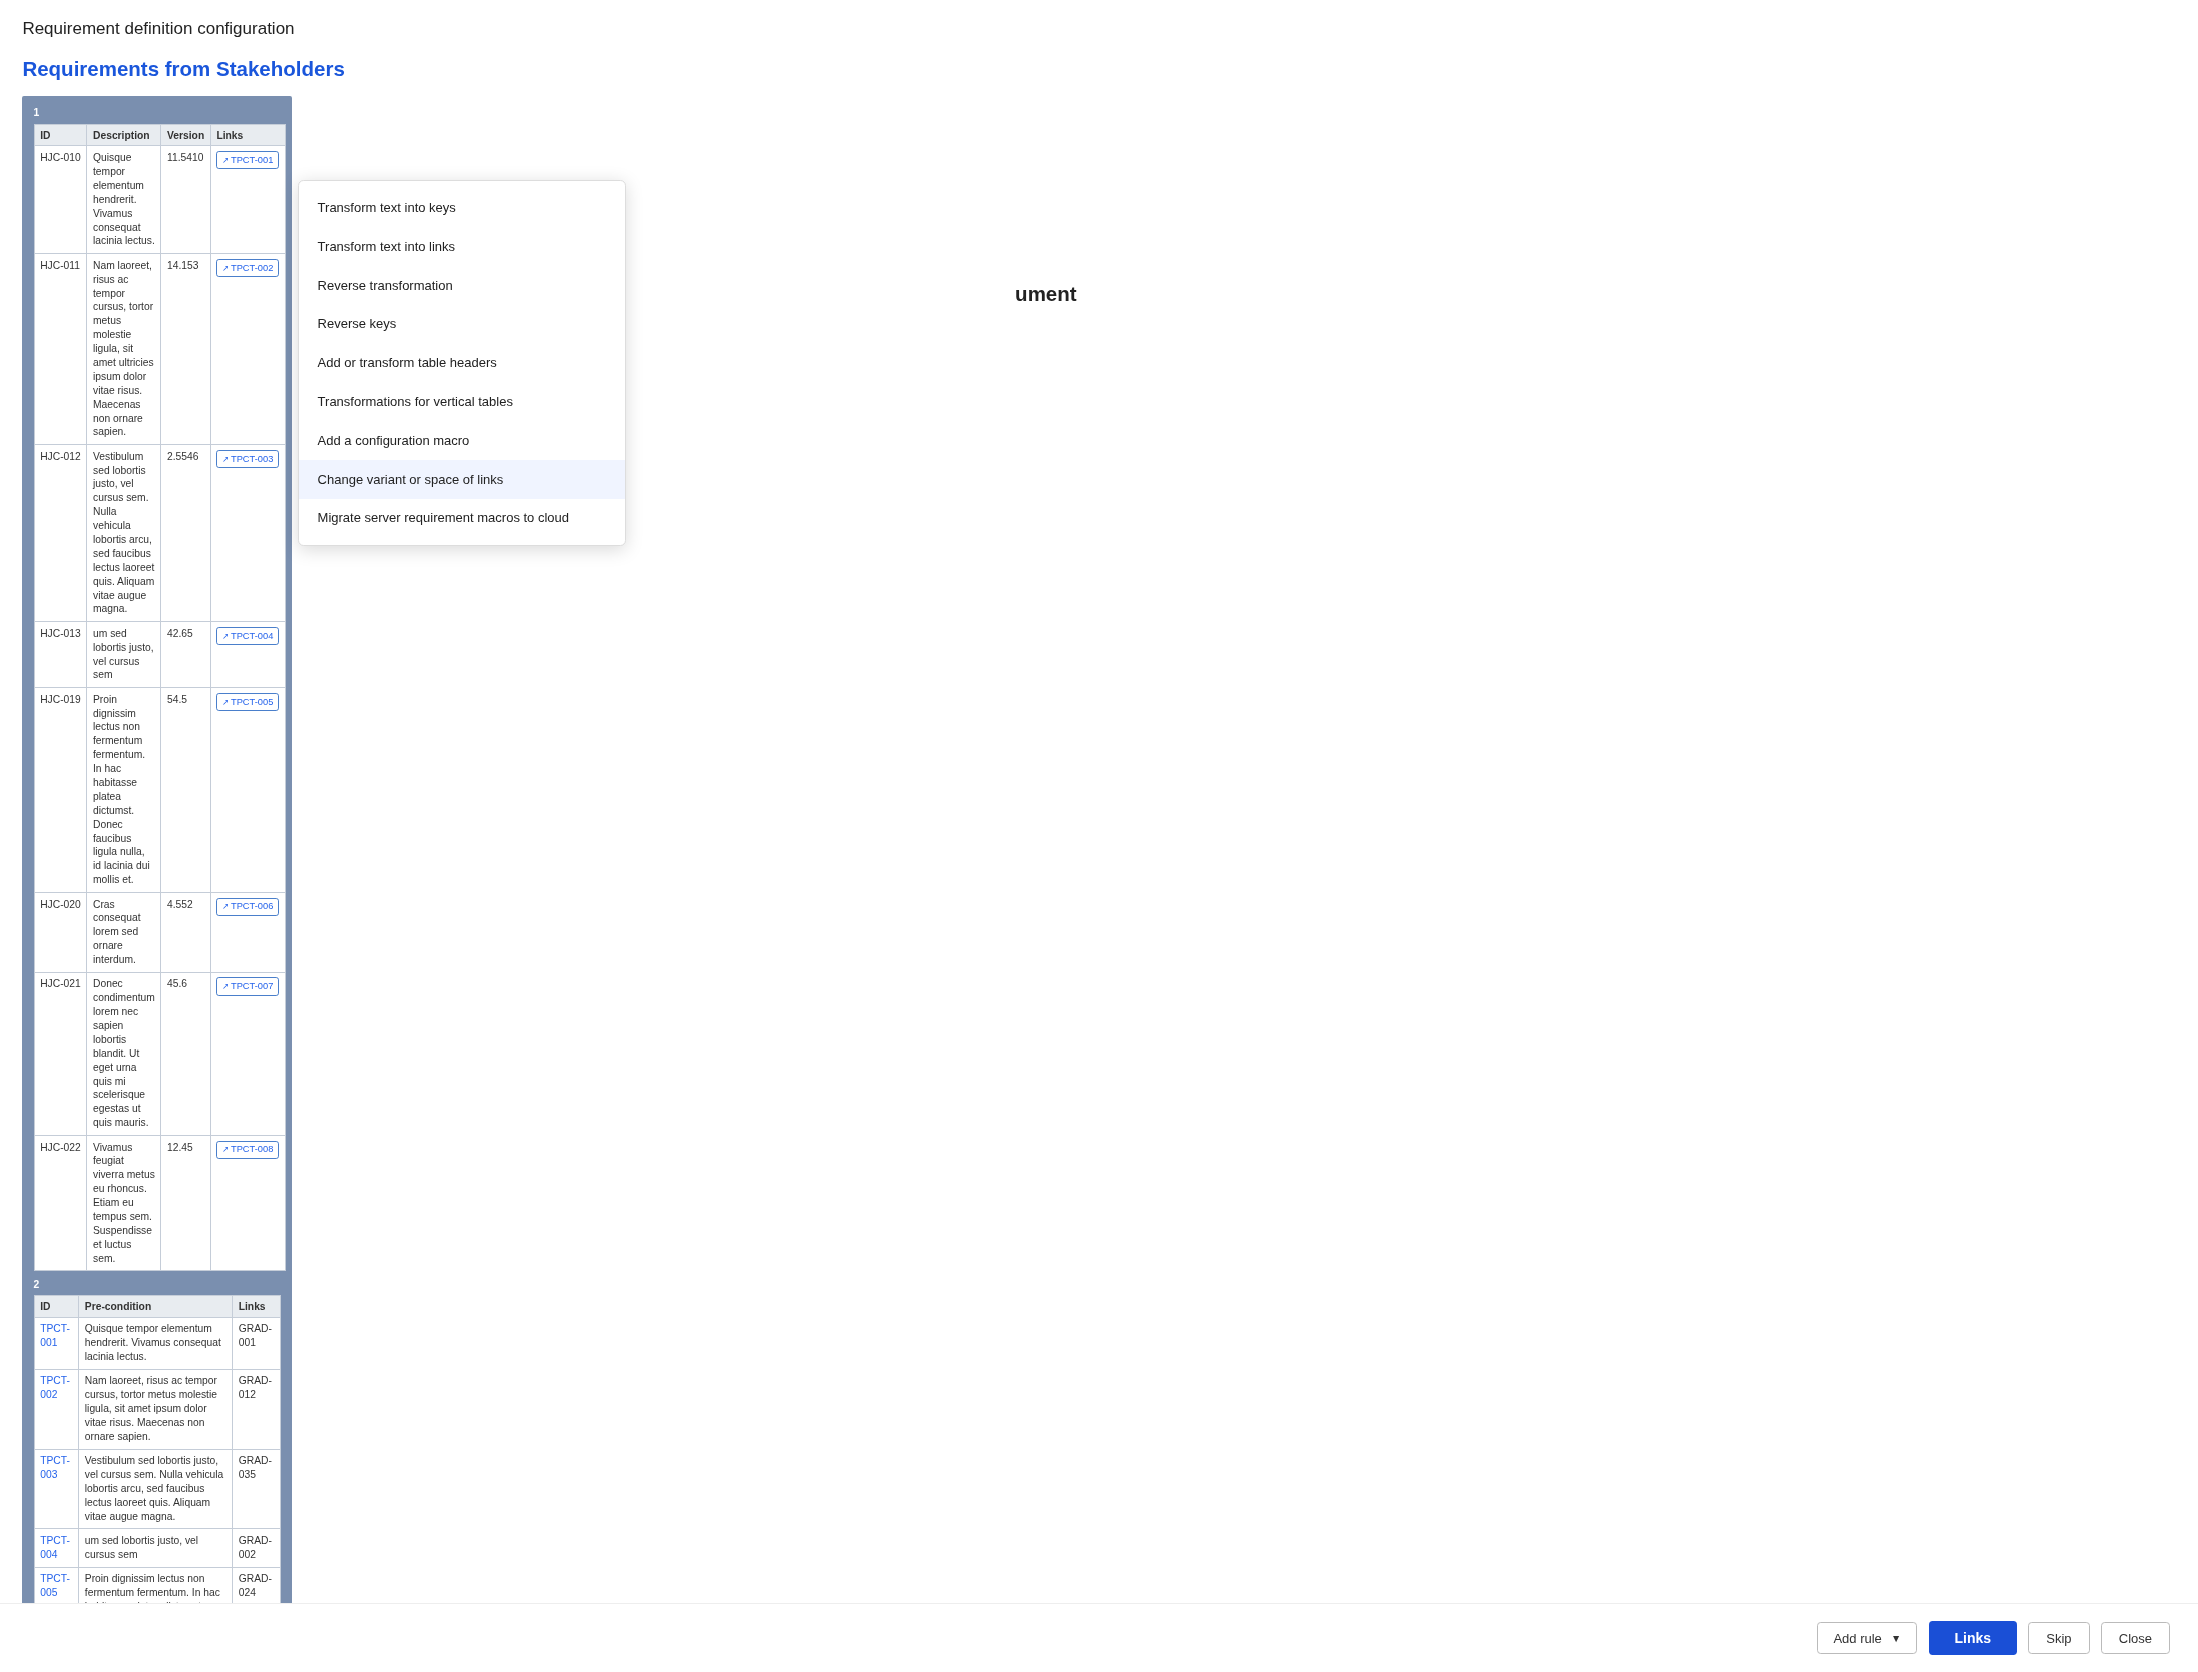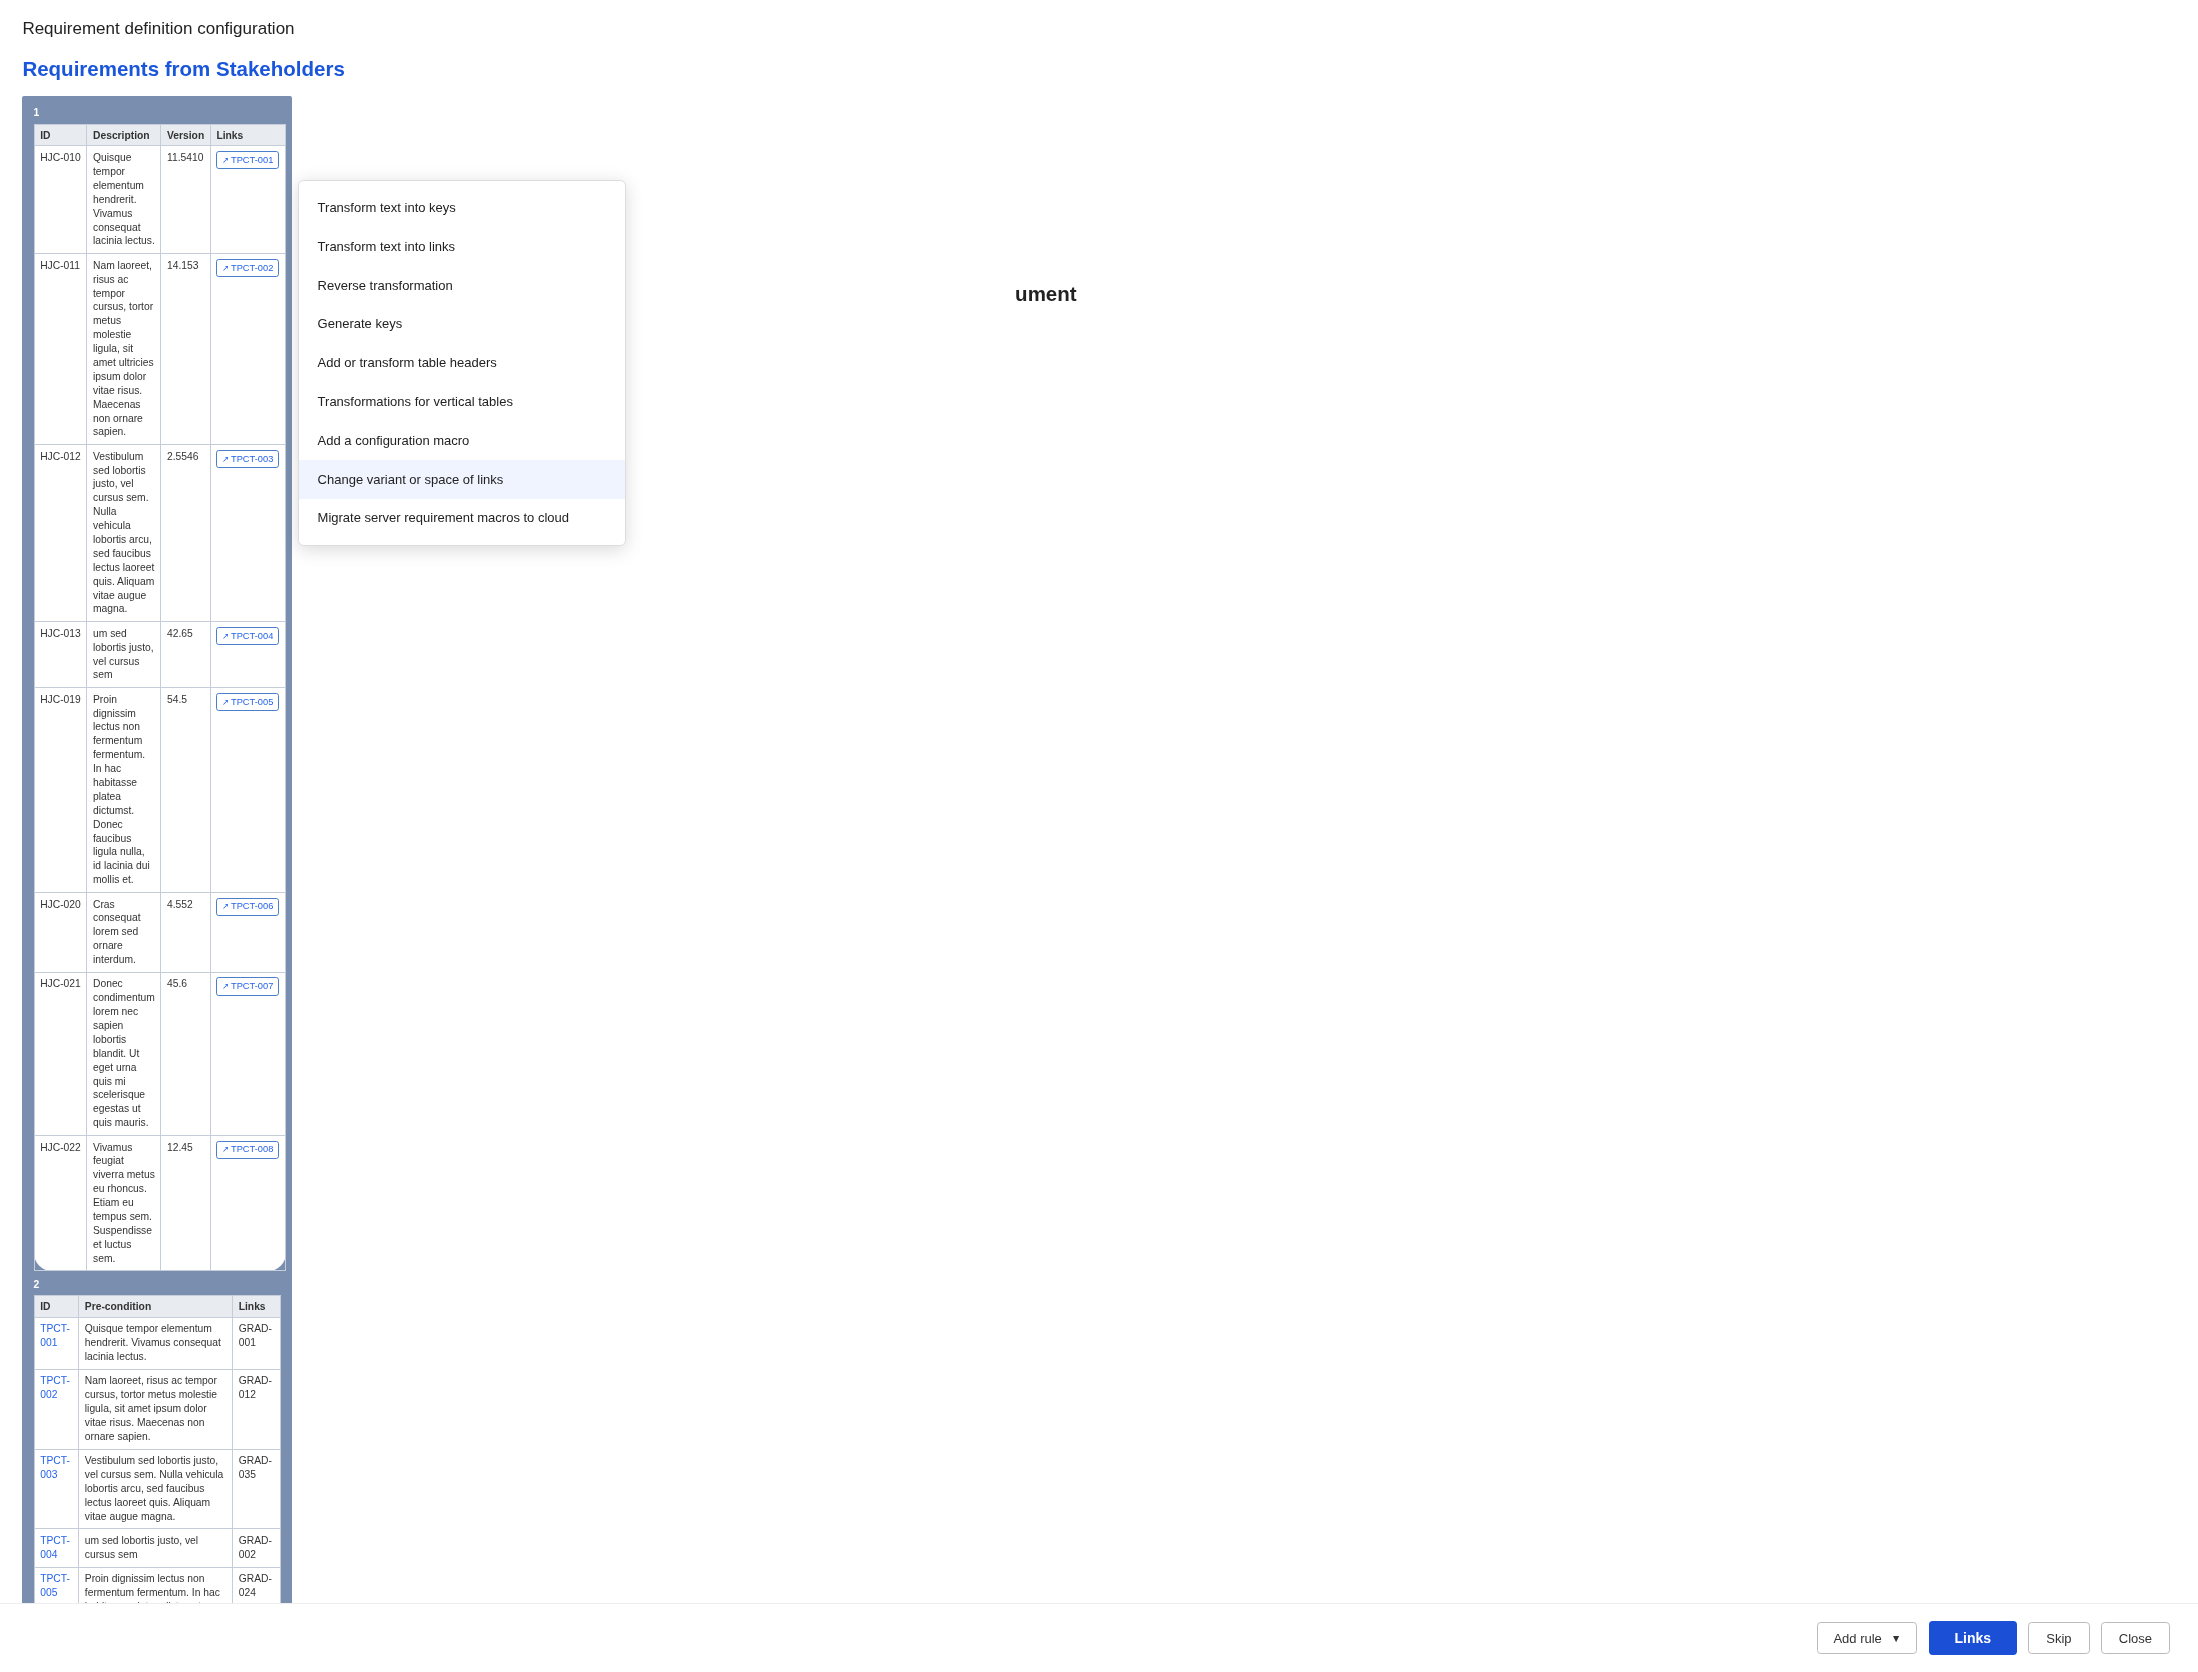--- a/index.html
+++ b/index.html
@@ -49,7 +49,6 @@
       border-collapse: collapse;
       background: #fff;
       font-size: 10.3px;
-      border-radius: 18px;
     }
     .req-table th {
       background: #e8ecf0;

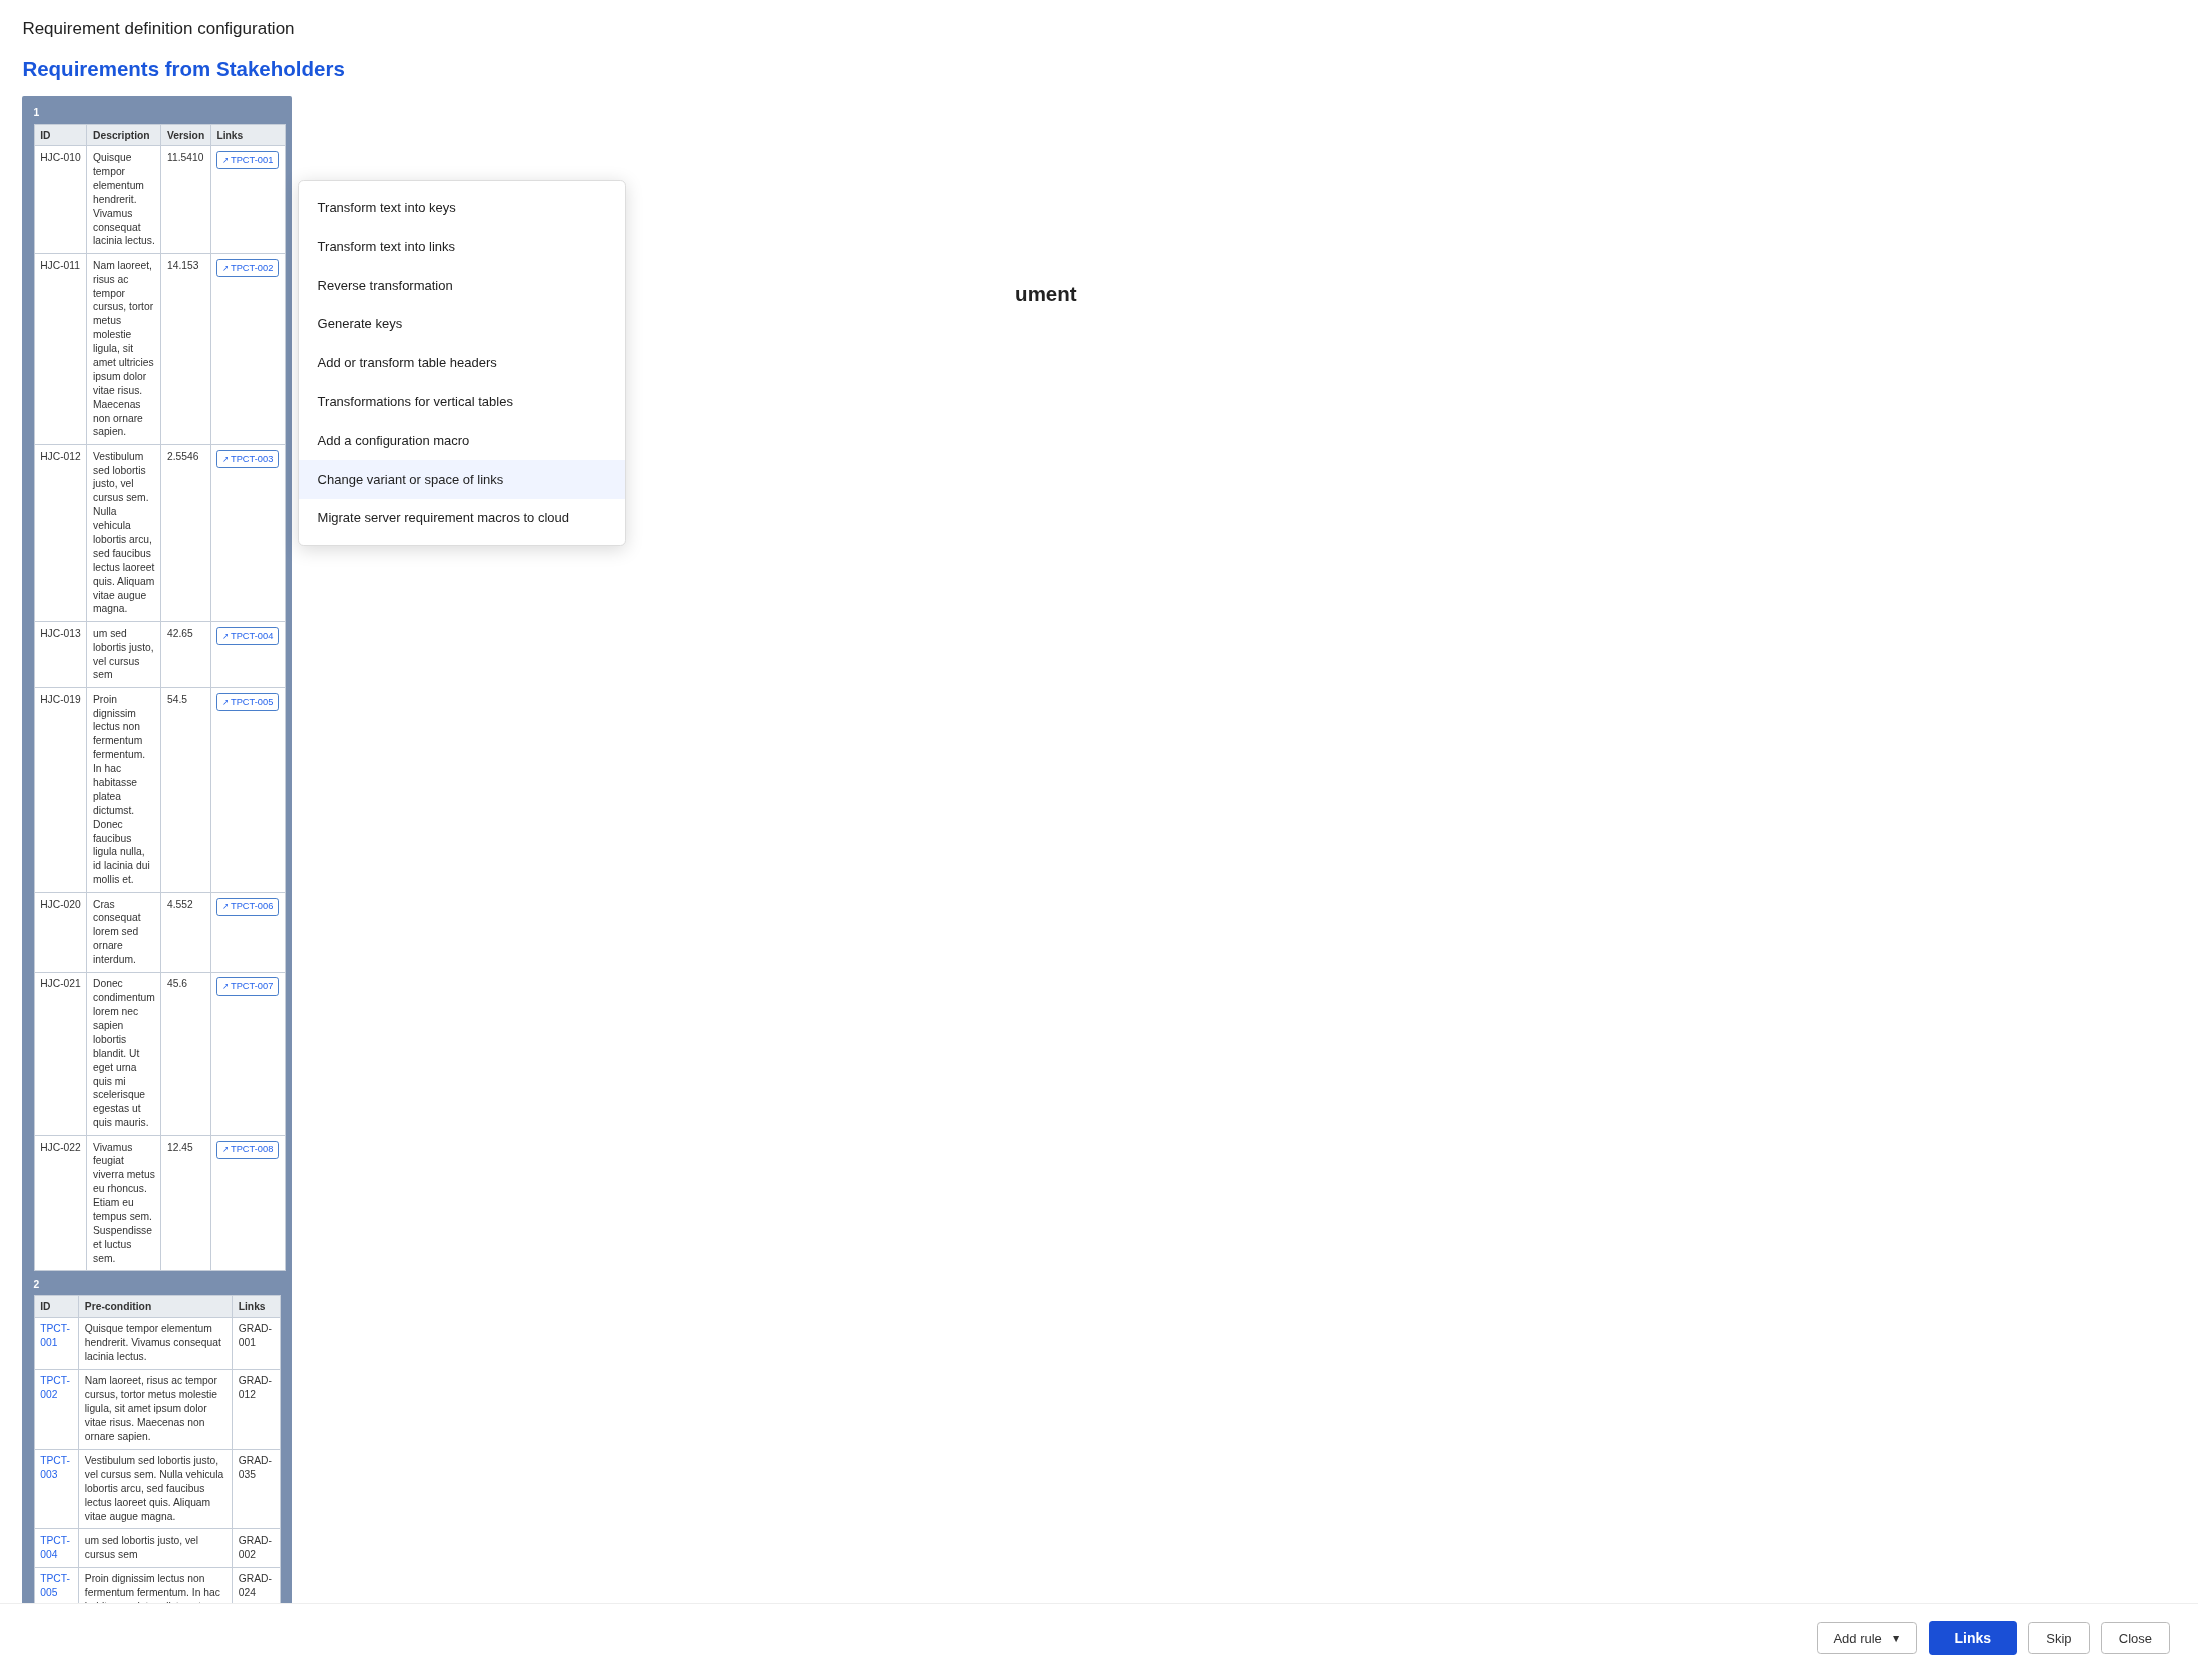--- a/index.html
+++ b/index.html
@@ -303,7 +303,7 @@
   <div class="dropdown-item">Transform text into keys</div>
       <div class="dropdown-item">Transform text into links</div>
       <div class="dropdown-item">Reverse transformation</div>
-      <div class="dropdown-item">Generate keys</div>
+      <div class="dropdown-item">Reverse keys</div>
       <div class="dropdown-item">Add or transform table headers</div>
       <div class="dropdown-item">Transformations for vertical tables</div>
       <div class="dropdown-item">Add a configuration macro</div>

